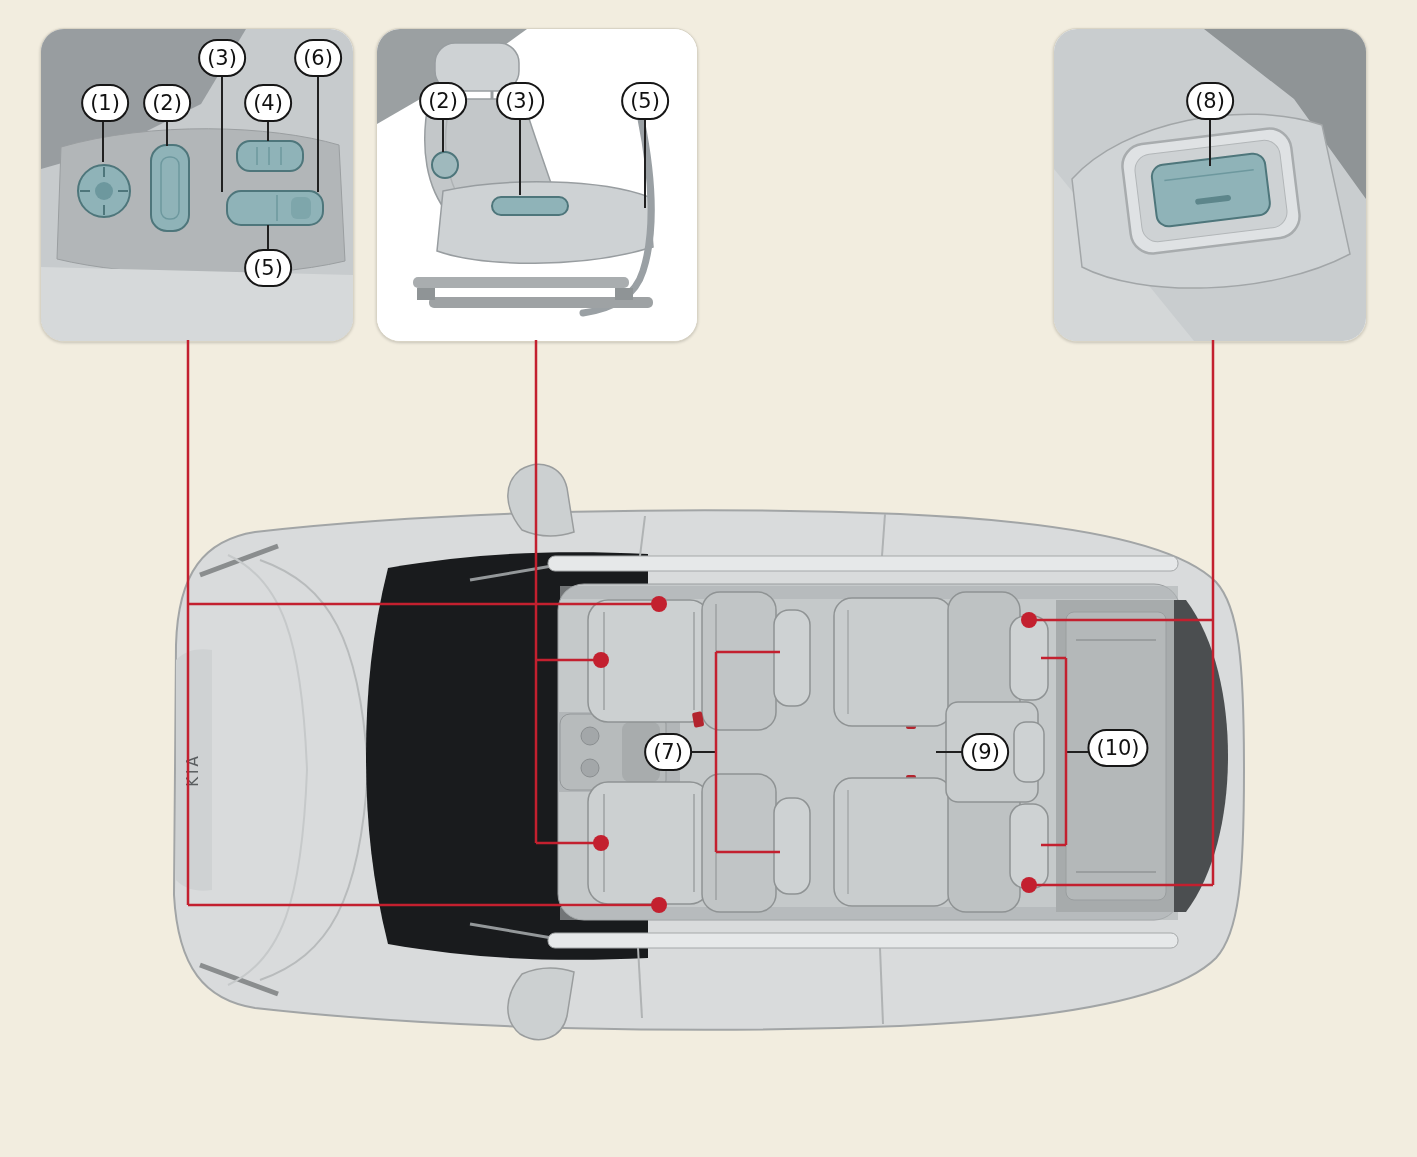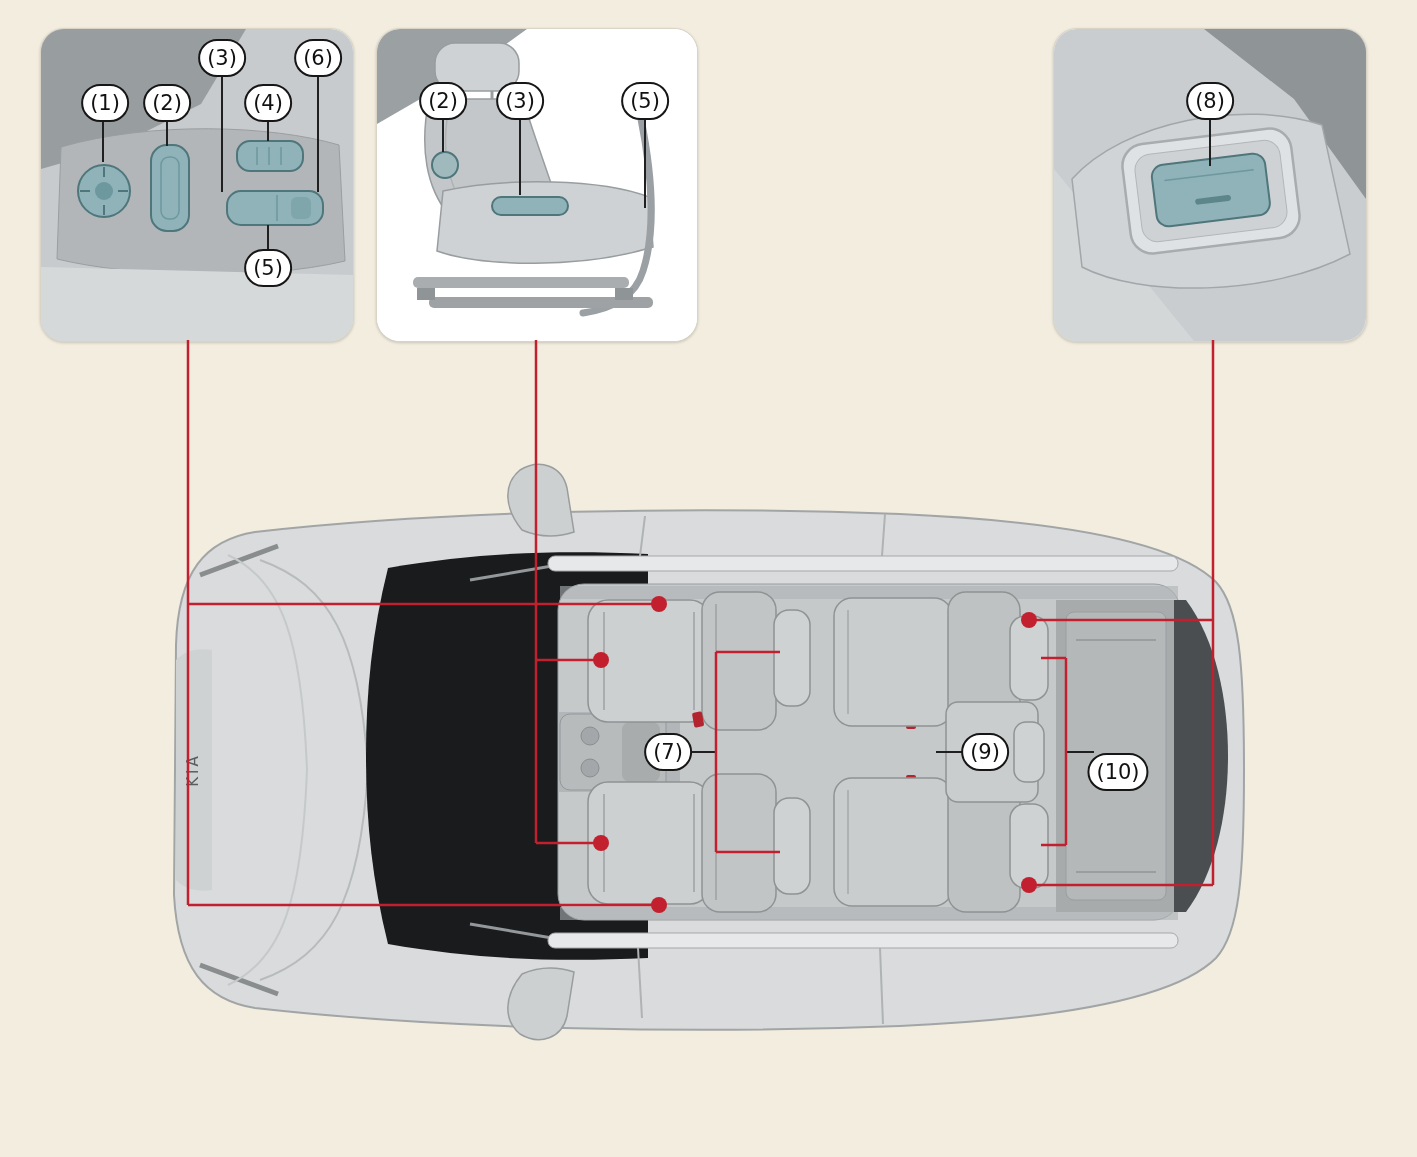--- a/index.html
+++ b/index.html
@@ -255,7 +255,7 @@
   <div class="callout" style="left:985px;top:752px;">
       <span>(9)</span>
     </div>
-  <div class="callout" style="left:1118px;top:772px;">
+  <div class="callout" style="left:1118px;top:748px;">
       <span>(10)</span>
     </div>
 

